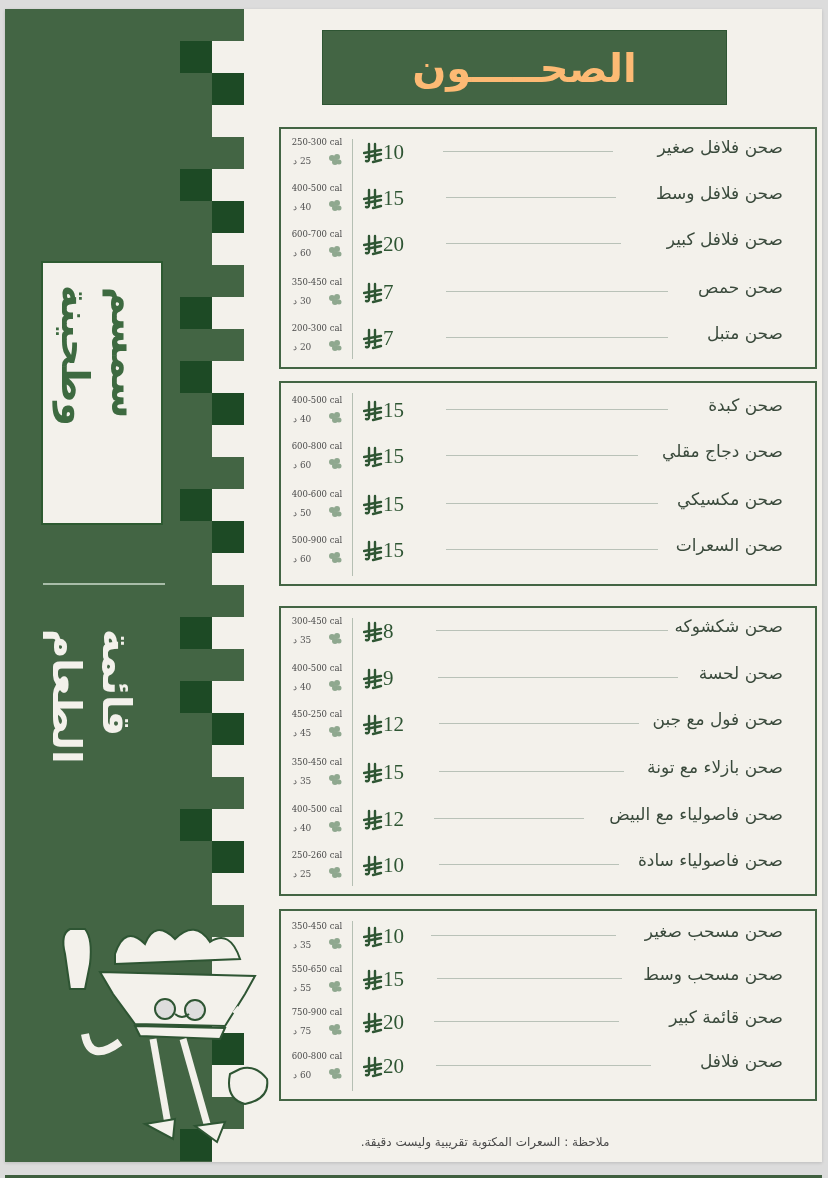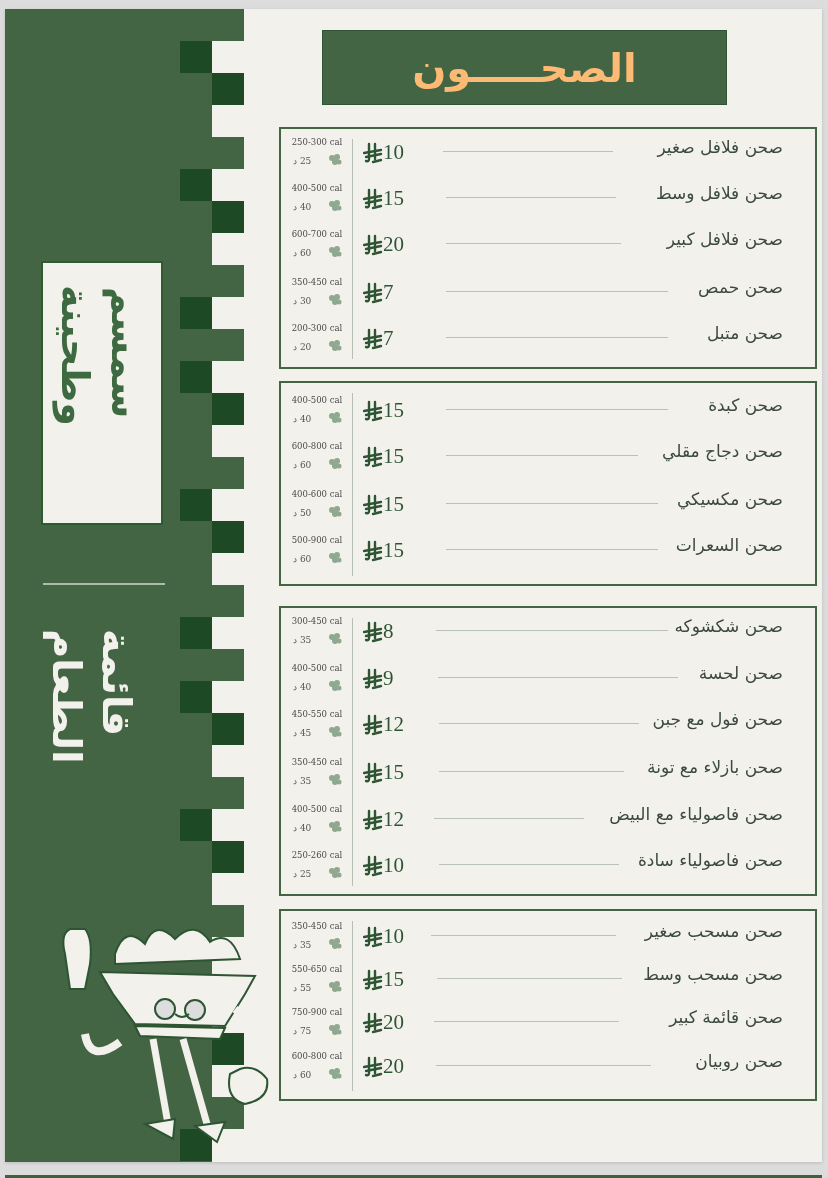--- a/index.html
+++ b/index.html
@@ -421,7 +421,7 @@
       <span class="name">صحن لحسة</span>
     </div>
     <div class="row" style="top:101px">
-      <span class="cal">450-550 cal</span>
+      <span class="cal">450-250 cal</span>
       <span class="mins">45 د</span>
       <svg class="leaf" viewBox="0 0 16 14">
           <g fill="#8fa88f">

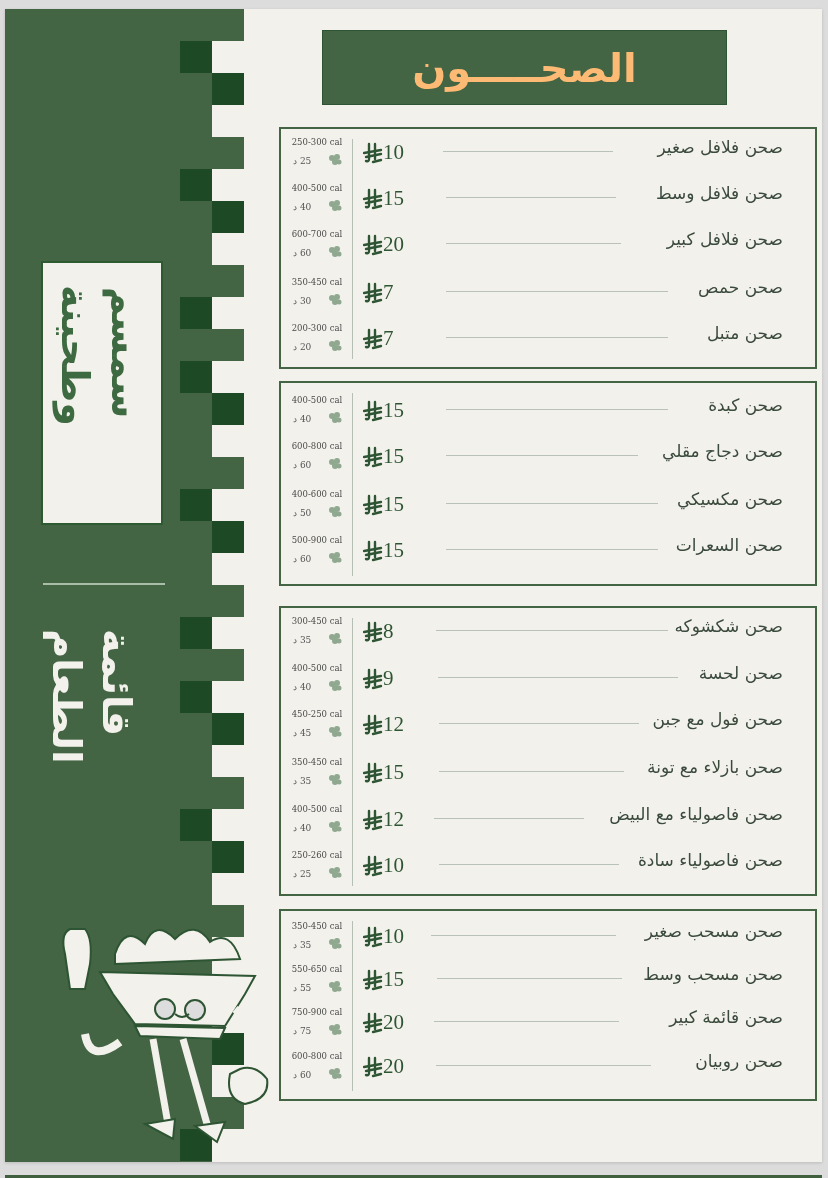--- a/index.html
+++ b/index.html
@@ -630,7 +630,7 @@
           <span class="price-num">20</span>
         </span>
       <div class="dots" style="left:155px;width:215px"></div>
-      <span class="name">صحن روبيان</span>
+      <span class="name">صحن فلافل</span>
     </div>
   </div>
 

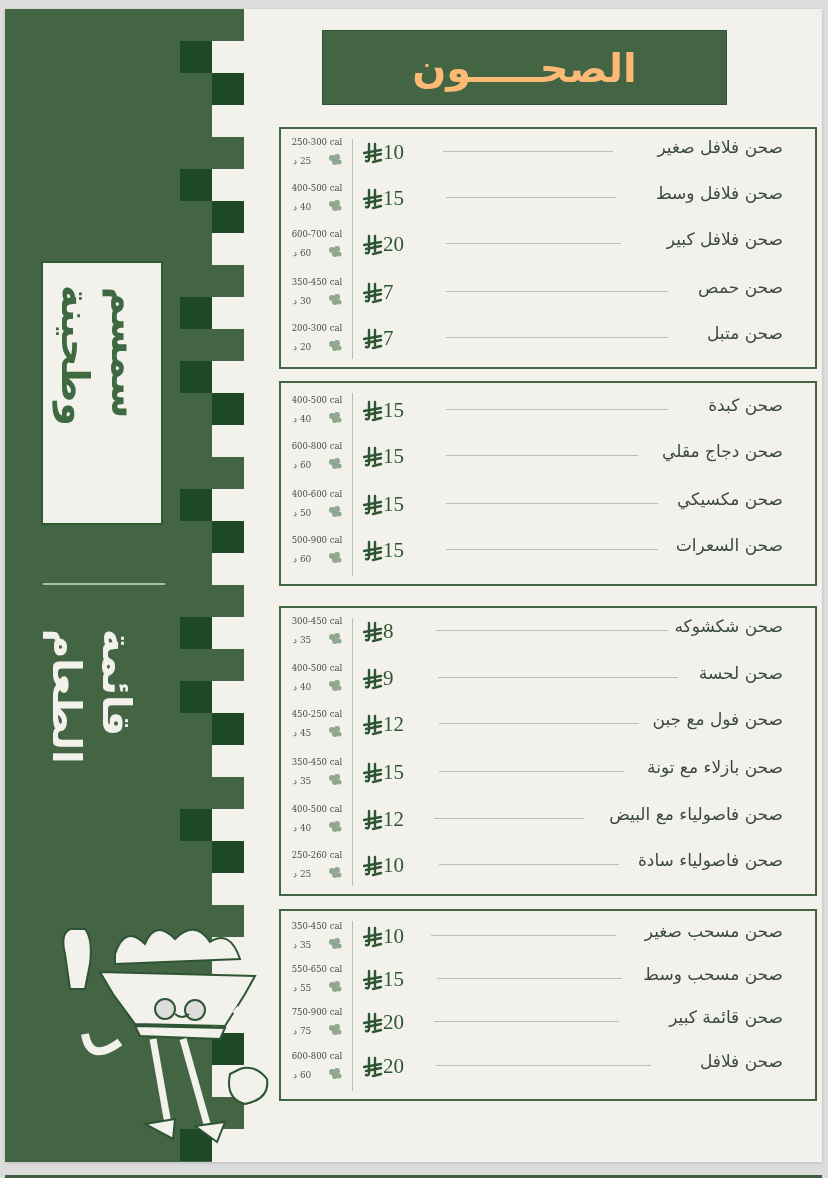--- a/index.html
+++ b/index.html
@@ -634,6 +634,7 @@
     </div>
   </div>
 
+  <div class="note">ملاحظة : السعرات المكتوبة تقريبية وليست دقيقة.</div>
 </div>
 <div class="bottom-strip"></div>
 

